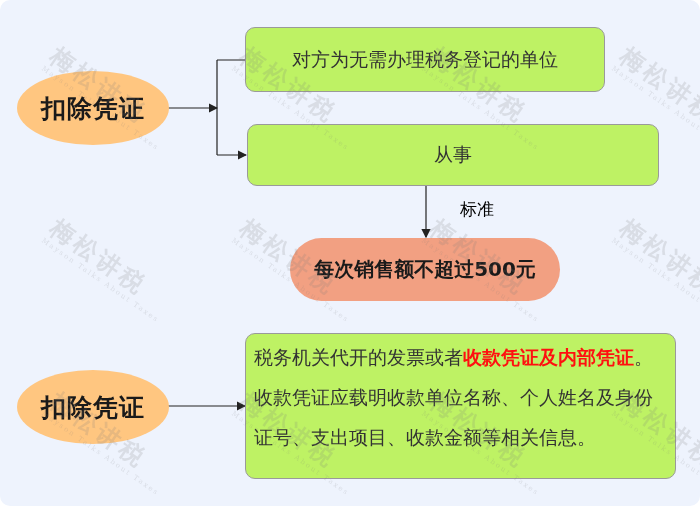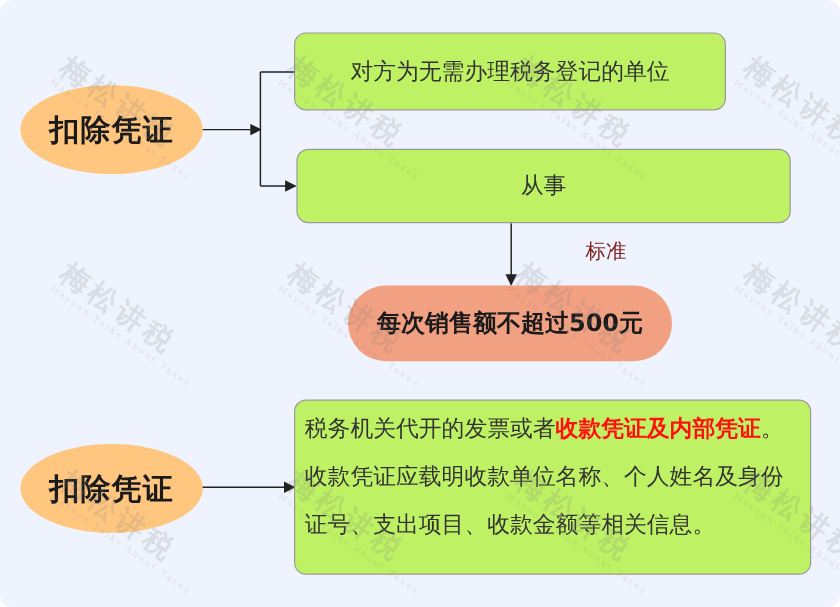--- a/index.html
+++ b/index.html
@@ -42,7 +42,7 @@
     font-weight: bold; font-size: 20px; color: #1a1a1a;
   }
   .label {
-    position: absolute; font-size: 17px; color: #7f1d1d; margin-left: 28px;
+    position: absolute; font-size: 17px; color: #000000;
   }
   .para {
     position: absolute; left: 8px; top: 3px; right: 8px;

